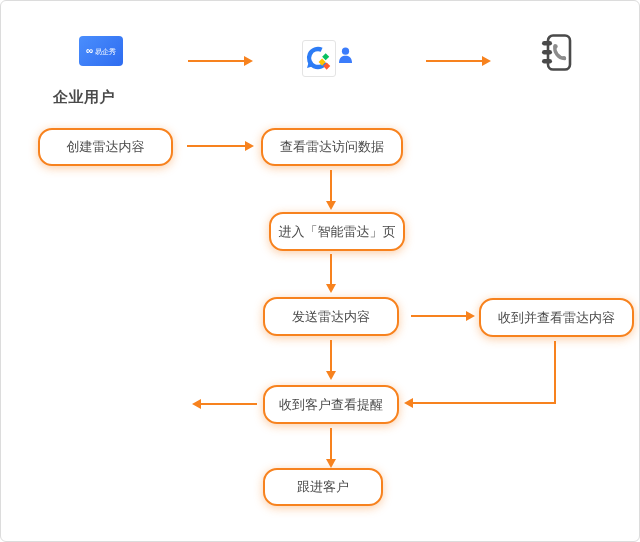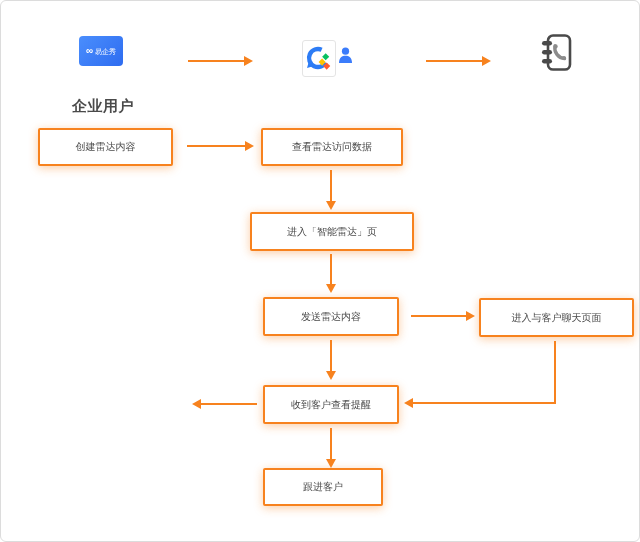--- a/index.html
+++ b/index.html
@@ -18,8 +18,8 @@
   }
   
   .actor-label{
-    position:absolute;width:100px;text-align:center;
-    font-size:15px;font-weight:700;color:var(--text);letter-spacing:.5px;margin-top:9px;
+    position:absolute;width:100px;text-align:left;
+    font-size:15px;font-weight:700;color:var(--text);letter-spacing:.5px;
   }
   .yiqixiu-icon{
     position:absolute;left:78px;top:35px;width:44px;height:30px;

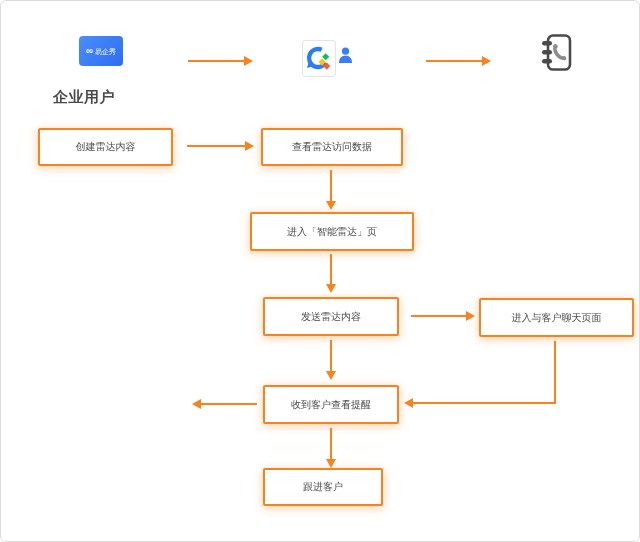--- a/index.html
+++ b/index.html
@@ -38,9 +38,9 @@
   
   .node{
     position:absolute;background:#fff;border:2px solid var(--accent);
-    border-radius:2px;box-shadow:0 2px 10px rgba(247,130,30,.40);
+    border-radius:14px;box-shadow:0 2px 10px rgba(247,130,30,.40);
     display:flex;align-items:center;justify-content:center;
-    font-size:10px;color:var(--text);white-space:nowrap;
+    font-size:13px;color:var(--text);white-space:nowrap;
   }
   
   .hline,.vline{position:absolute;background:var(--accent);}

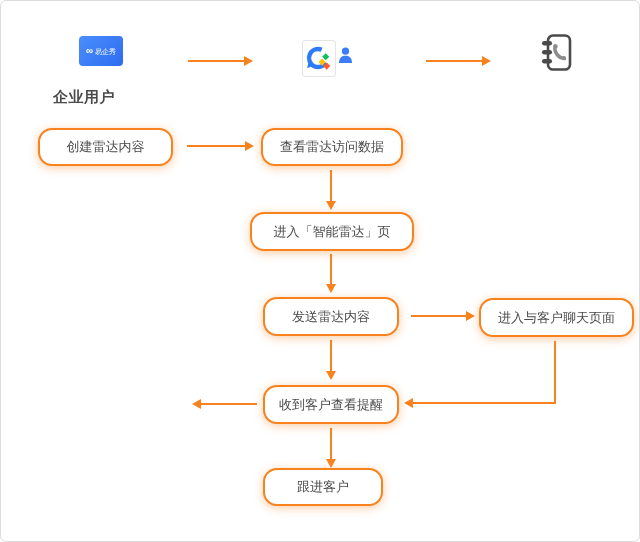--- a/index.html
+++ b/index.html
@@ -98,7 +98,7 @@
 
   <div class="node" style="left:37px;top:127px;width:135px;height:38px">创建雷达内容</div>
   <div class="node" style="left:260px;top:127px;width:142px;height:38px">查看雷达访问数据</div>
-  <div class="node" style="left:249px;top:211px;width:164px;height:39px">进入「智能雷达」页</div>
+  <div class="node" style="left:268px;top:211px;width:136px;height:39px">进入「智能雷达」页</div>
   <div class="node" style="left:262px;top:296px;width:136px;height:39px">发送雷达内容</div>
   <div class="node" style="left:478px;top:297px;width:155px;height:39px">进入与客户聊天页面</div>
   <div class="node" style="left:262px;top:384px;width:136px;height:39px">收到客户查看提醒</div>

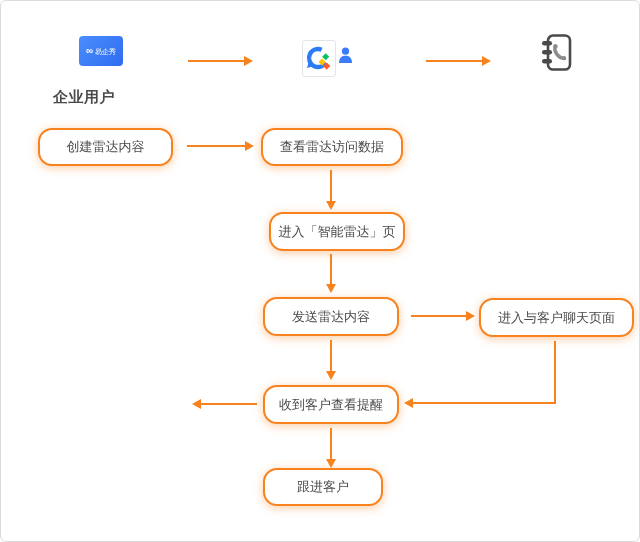--- a/index.html
+++ b/index.html
@@ -100,7 +100,7 @@
   <div class="node" style="left:260px;top:127px;width:142px;height:38px">查看雷达访问数据</div>
   <div class="node" style="left:268px;top:211px;width:136px;height:39px">进入「智能雷达」页</div>
   <div class="node" style="left:262px;top:296px;width:136px;height:39px">发送雷达内容</div>
-  <div class="node" style="left:478px;top:297px;width:155px;height:39px">进入与客户聊天页面</div>
+  <div class="node" style="left:478px;top:297px;width:155px;height:39px">收到并查看雷达内容</div>
   <div class="node" style="left:262px;top:384px;width:136px;height:39px">收到客户查看提醒</div>
   <div class="node" style="left:262px;top:467px;width:120px;height:38px">跟进客户</div>
 

